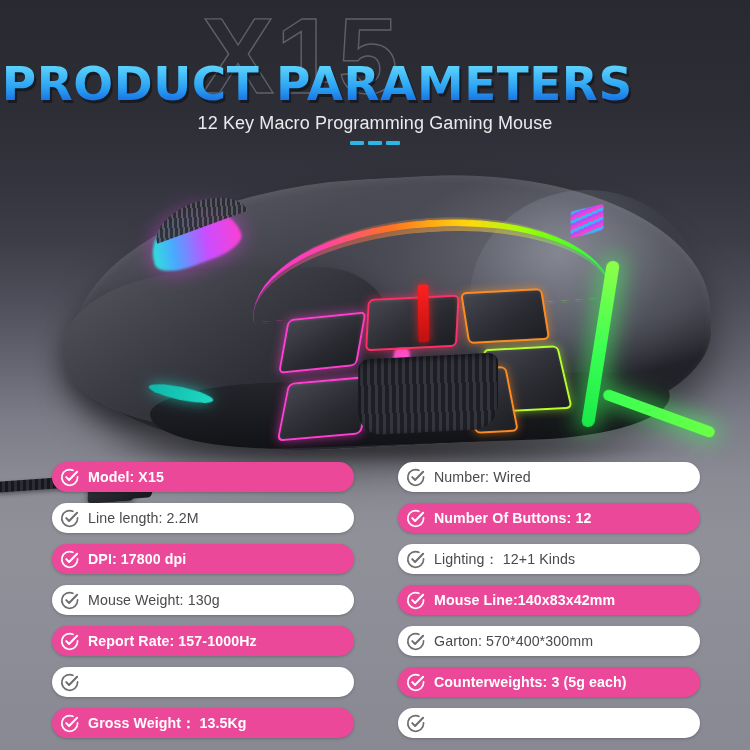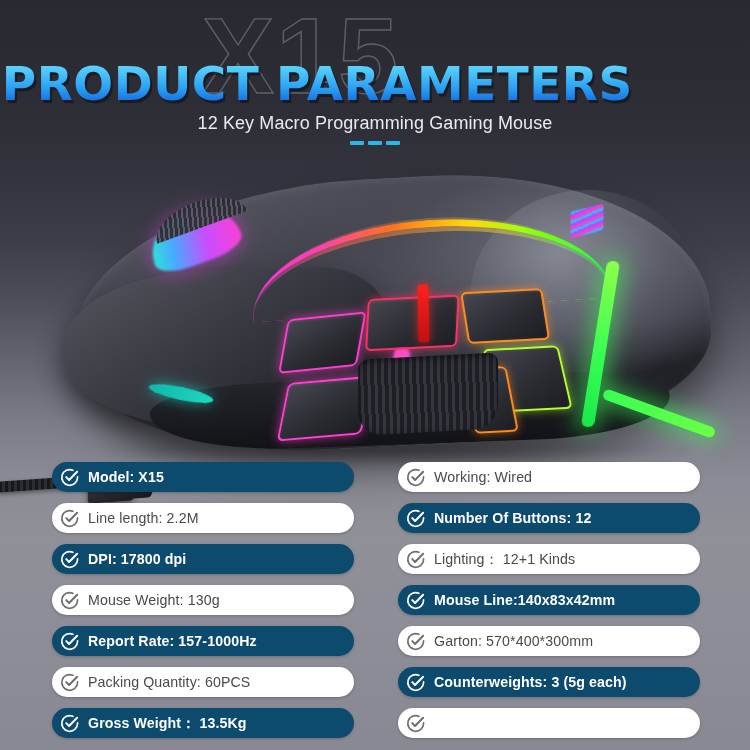--- a/index.html
+++ b/index.html
@@ -220,7 +220,7 @@
     padding-left:7px;
     box-shadow:0 1px 3px rgba(0,0,0,0.22);
   }
-  .pill.blue  { background:#0c4a6e; }
+  .pill.blue  { background:#ec4899; }
   .pill.white { background:#ffffff; }
 
   .ck { width:21px; height:21px; flex:0 0 21px; margin-right:8px; }

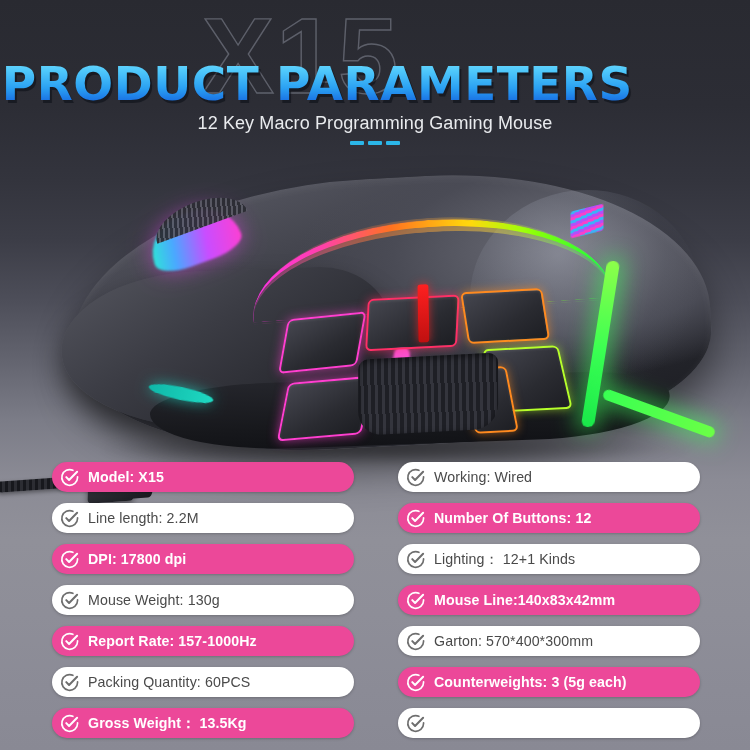--- a/index.html
+++ b/index.html
@@ -346,7 +346,7 @@
   <path d="M21.2 11.1V12a9 9 0 1 1-5.34-8.23" stroke="#6e6e6e" stroke-width="1.9" stroke-linecap="round" fill="none"></path>
   <path d="M8.3 11.6l3.2 3.2 9.2-9.3" stroke="#6e6e6e" stroke-width="2.3" stroke-linecap="round" stroke-linejoin="round" fill="none"></path>
 </svg></span>
-        <span class="pill-label">Working: Wired</span>
+        <span class="pill-label">Number: Wired</span>
       </div>
       <div class="pill blue">
         <span class="ck">

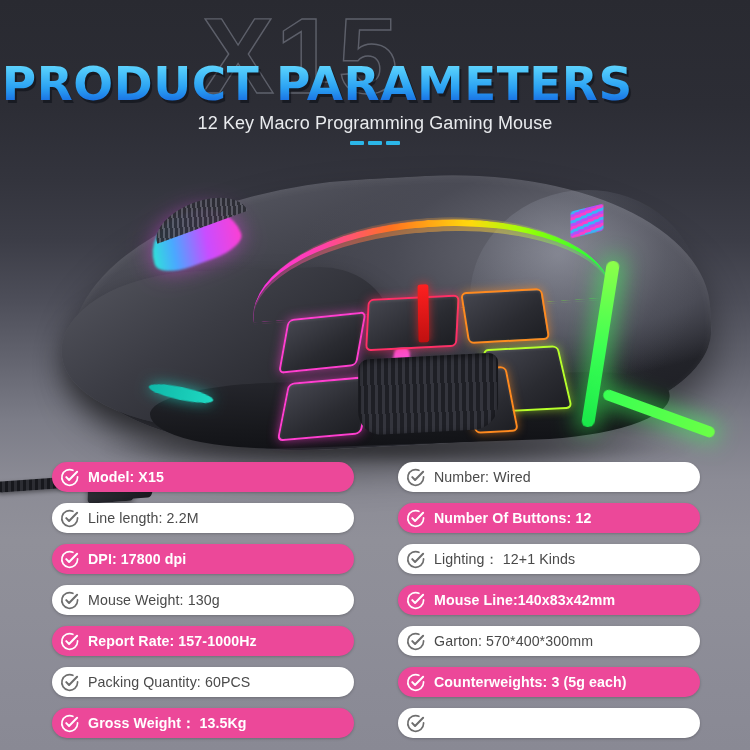--- a/index.html
+++ b/index.html
@@ -328,7 +328,6 @@
   <path d="M21.2 11.1V12a9 9 0 1 1-5.34-8.23" stroke="#6e6e6e" stroke-width="1.9" stroke-linecap="round" fill="none"></path>
   <path d="M8.3 11.6l3.2 3.2 9.2-9.3" stroke="#6e6e6e" stroke-width="2.3" stroke-linecap="round" stroke-linejoin="round" fill="none"></path>
 </svg></span>
-        <span class="pill-label">Packing Quantity: 60PCS</span>
       </div>
       <div class="pill blue">
         <span class="ck">

